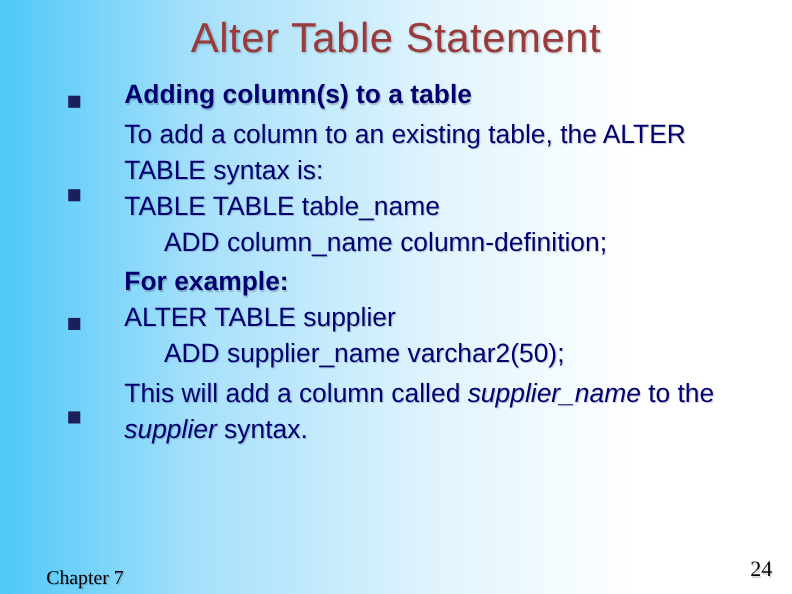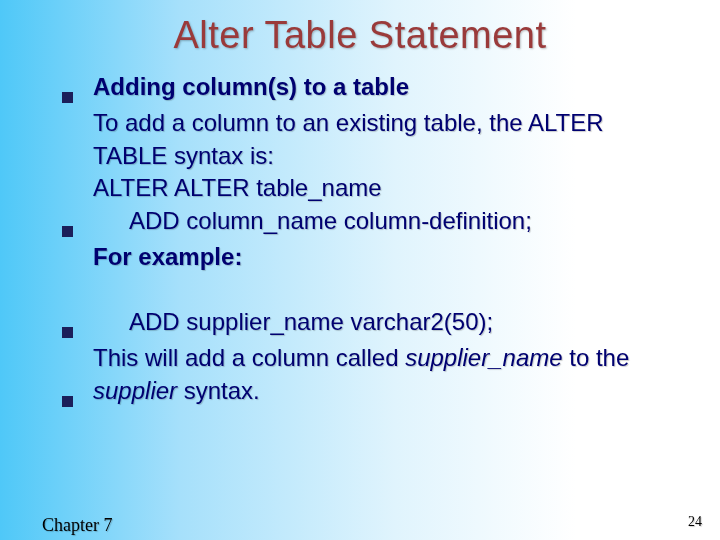--- a/index.html
+++ b/index.html
@@ -31,8 +31,9 @@
   }
   .bullet-row {
     display: flex;
-    align-items: flex-end;
+    align-items: center;
     margin-bottom: 4px;
+    gap: 20px;
   }
   .bullet {
     width: 11px;

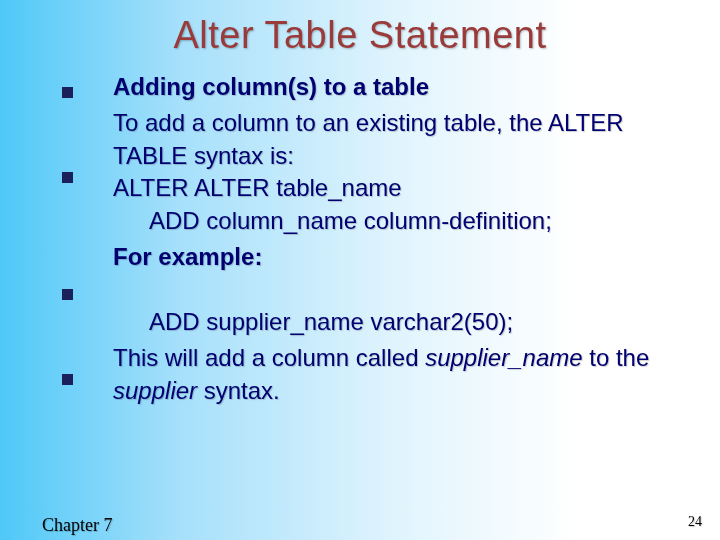--- a/index.html
+++ b/index.html
@@ -105,7 +105,7 @@
       <div class="bullet"></div>
       <div class="btext">
         <span>To add a column to an existing table, the ALTER TABLE syntax is:</span><br>
-        <span>ALTER ALTER table_name</span><br>
+        <span>TABLE TABLE table_name</span><br>
         <span class="sub">ADD column_name column-definition;</span>
       </div>
     </div>

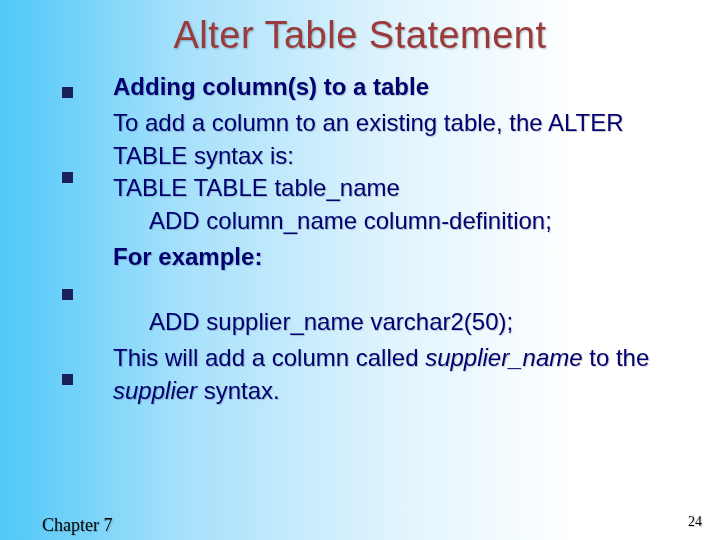--- a/index.html
+++ b/index.html
@@ -114,7 +114,7 @@
       <div class="bullet"></div>
       <div class="btext">
         <span class="bold">For example:</span><br>
-        <br>
+        <span>ALTER TABLE supplier</span><br>
         <span class="sub">ADD supplier_name  varchar2(50);</span>
       </div>
     </div>

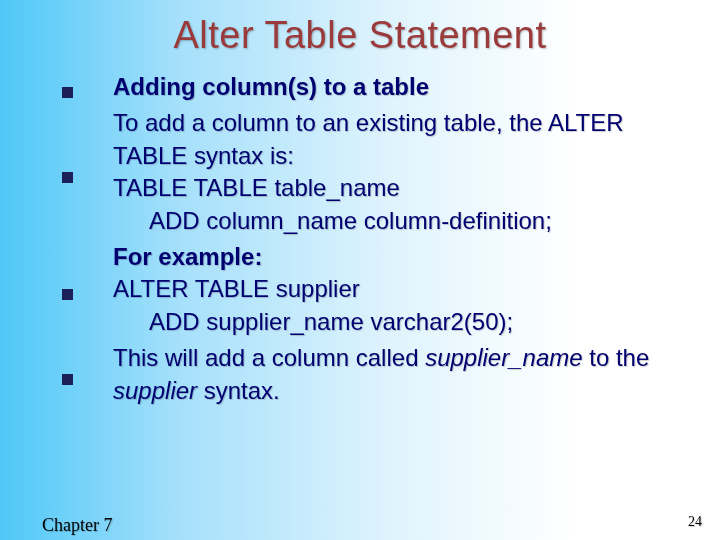--- a/index.html
+++ b/index.html
@@ -82,7 +82,7 @@
     right: 18px;
     bottom: 10px;
     font-family: "Times New Roman", serif;
-    font-size: 14px;
+    font-size: 20px;
     color: #000;
     text-shadow: 1px 1px 1px rgba(0,0,0,0.2);
   }

